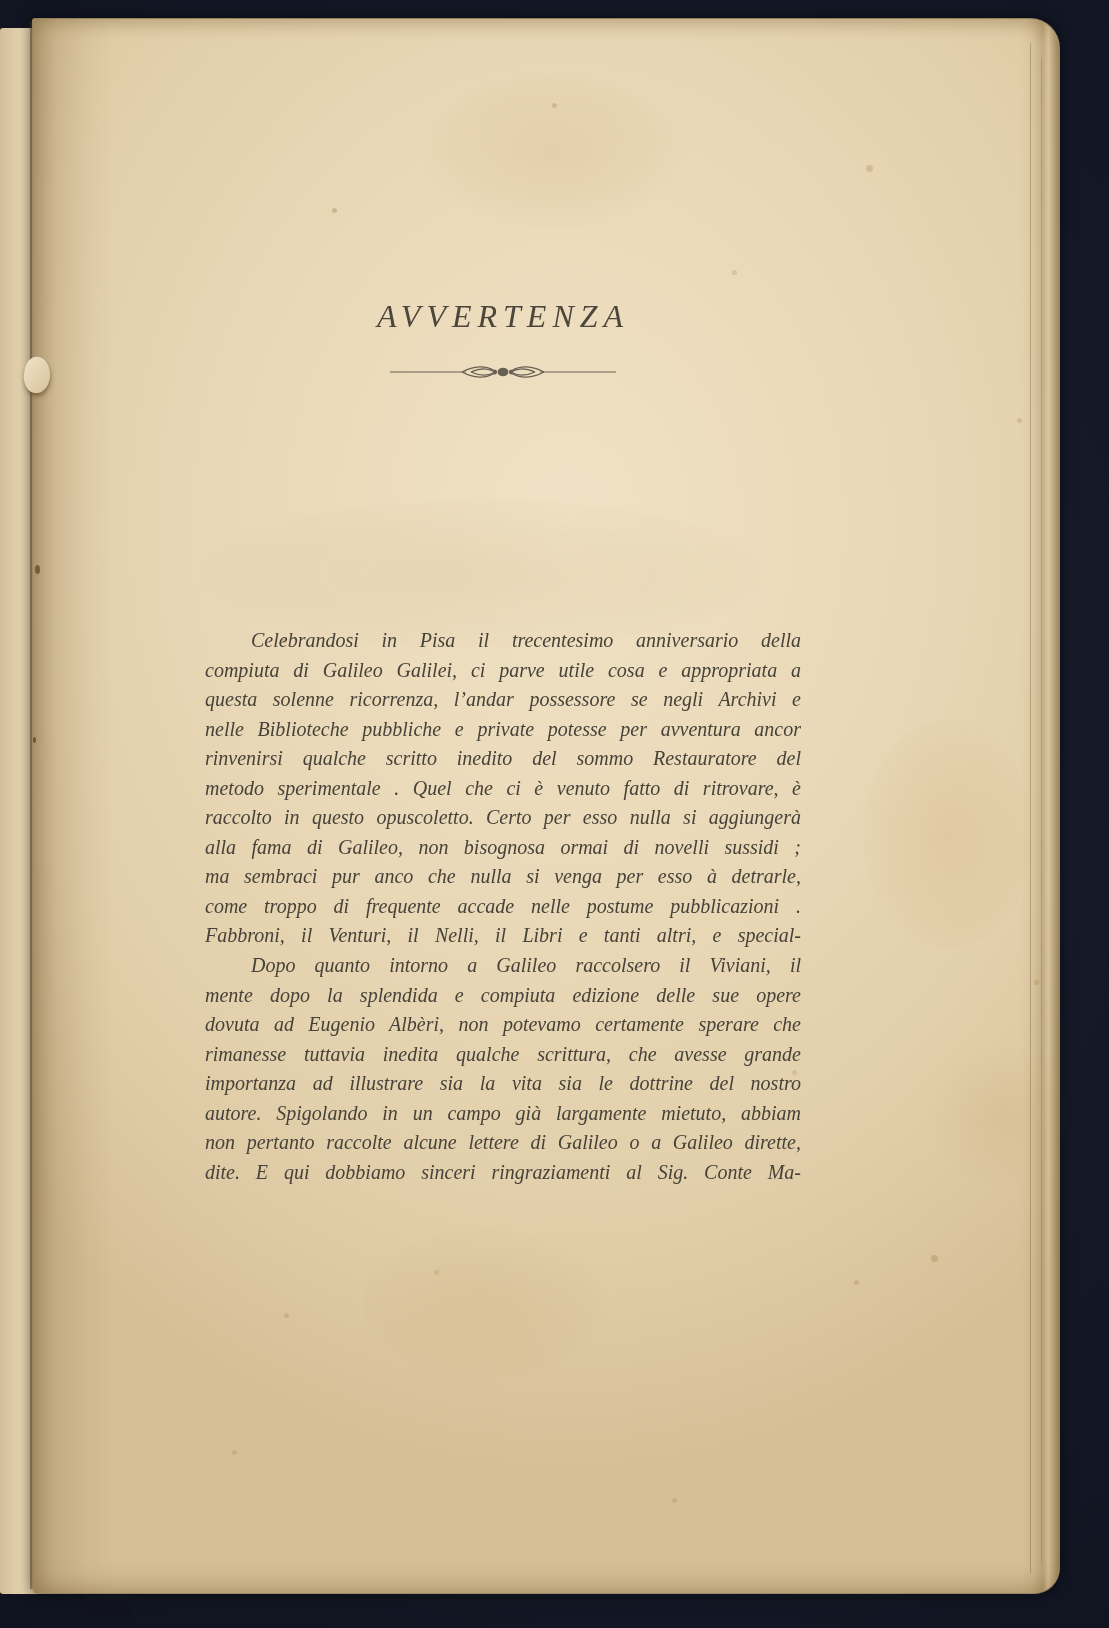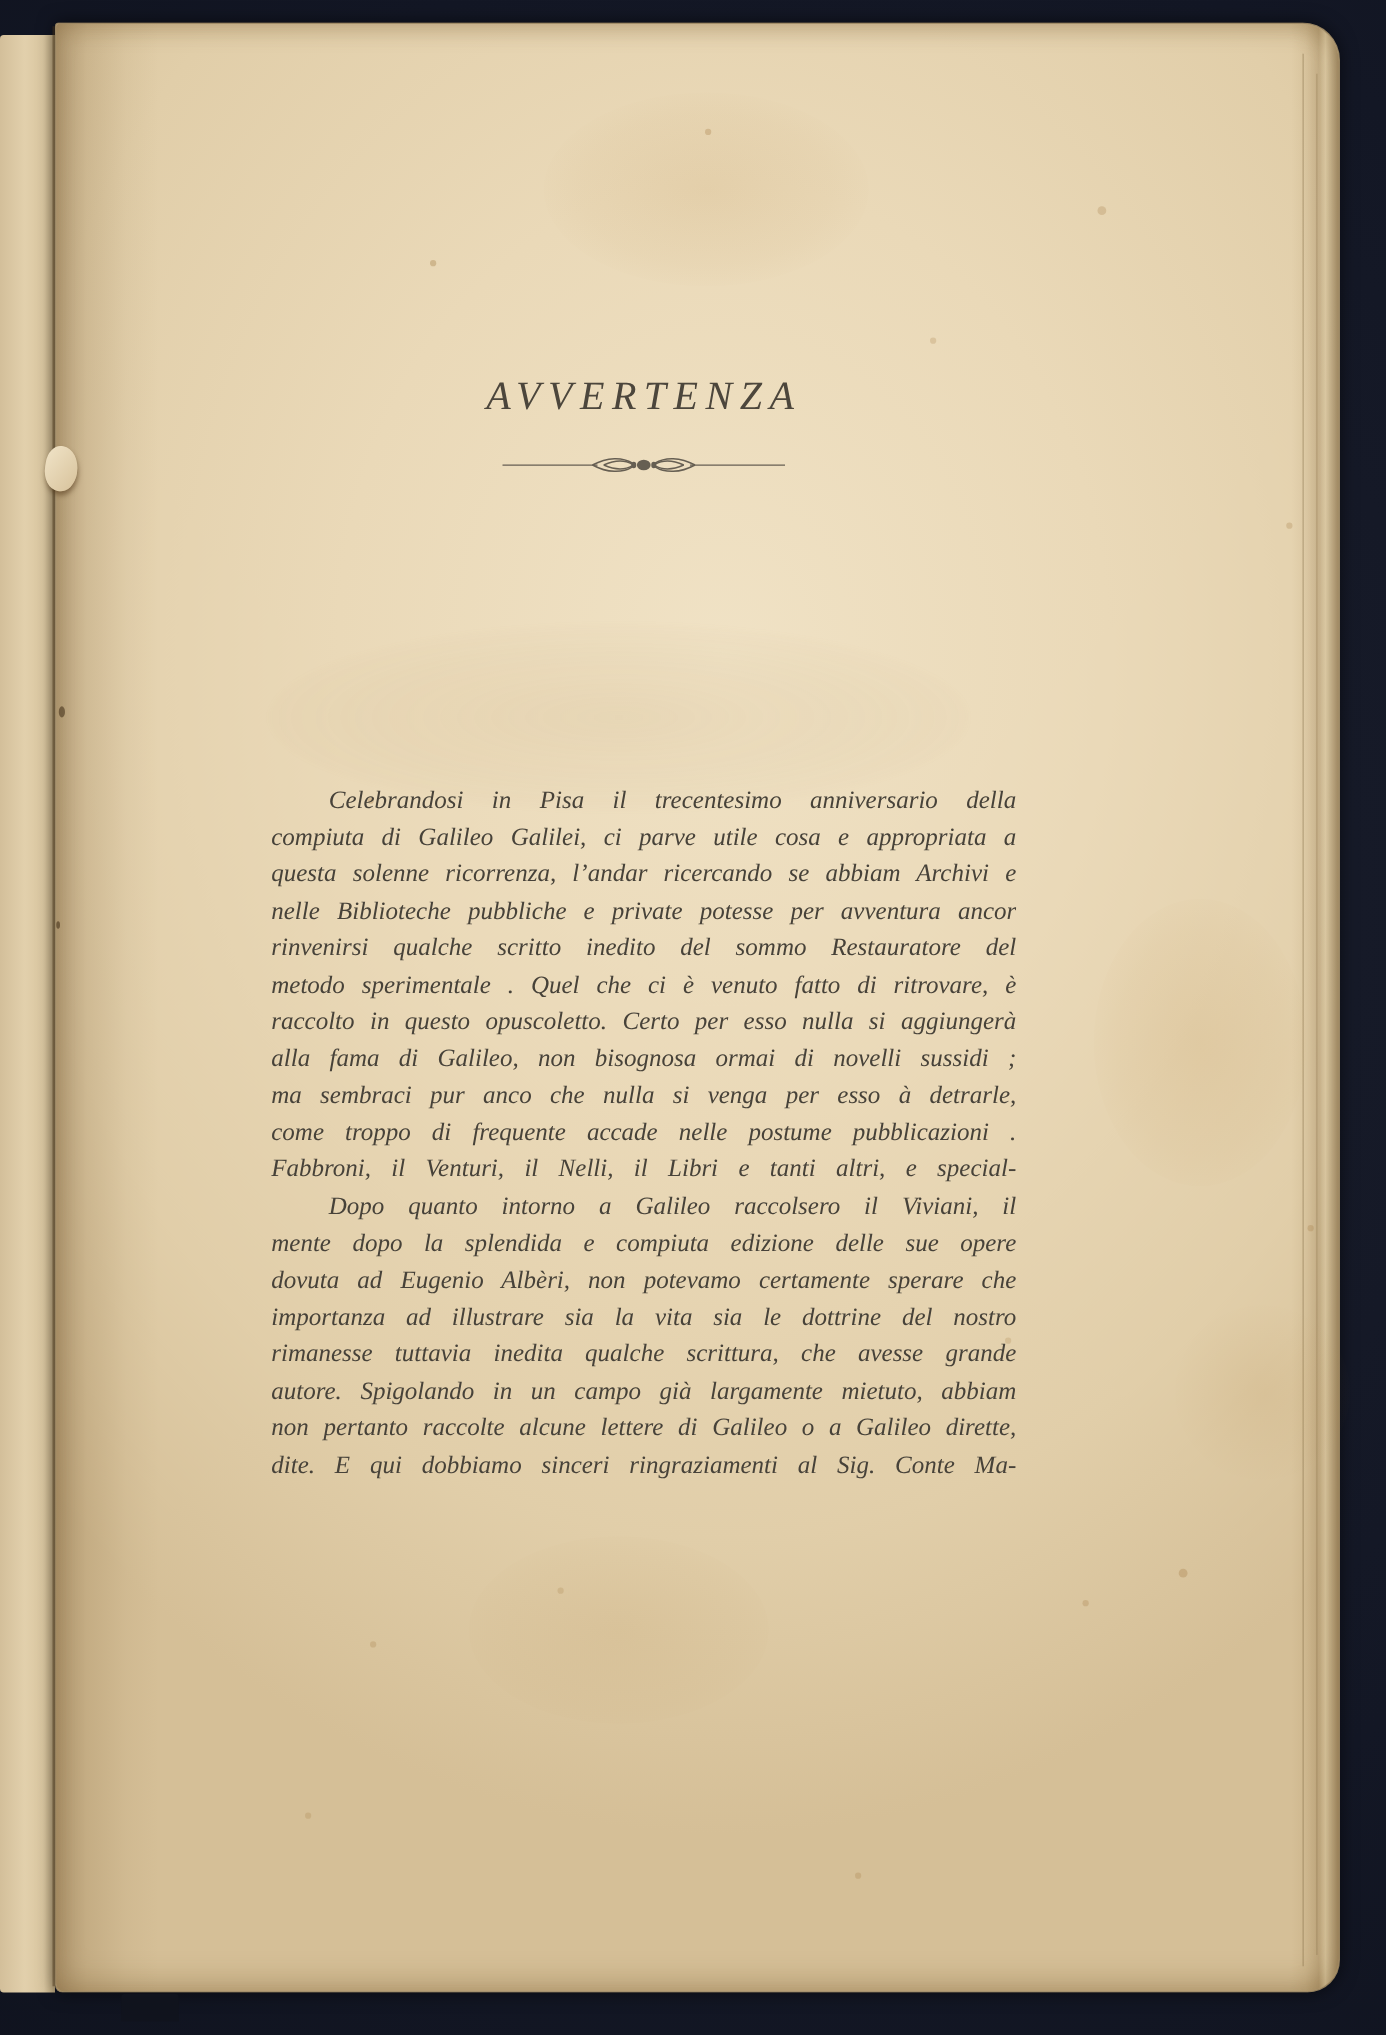--- a/index.html
+++ b/index.html
@@ -13,7 +13,7 @@
           border-radius:3px 0 0 3px;}
 
   
-  .page{position:absolute;left:44px;top:18px;width:1026px;height:1574px;
+  .page{position:absolute;left:32px;top:18px;width:1026px;height:1574px;
         border-radius:3px 30px 26px 6px;
         border:1px solid rgba(96,76,44,.55);
         background:radial-gradient(ellipse 75% 60% at 52% 32%, #f0e2c5 0%, #ead9b8 40%, #e1cea9 75%, #d5bf97 100%);

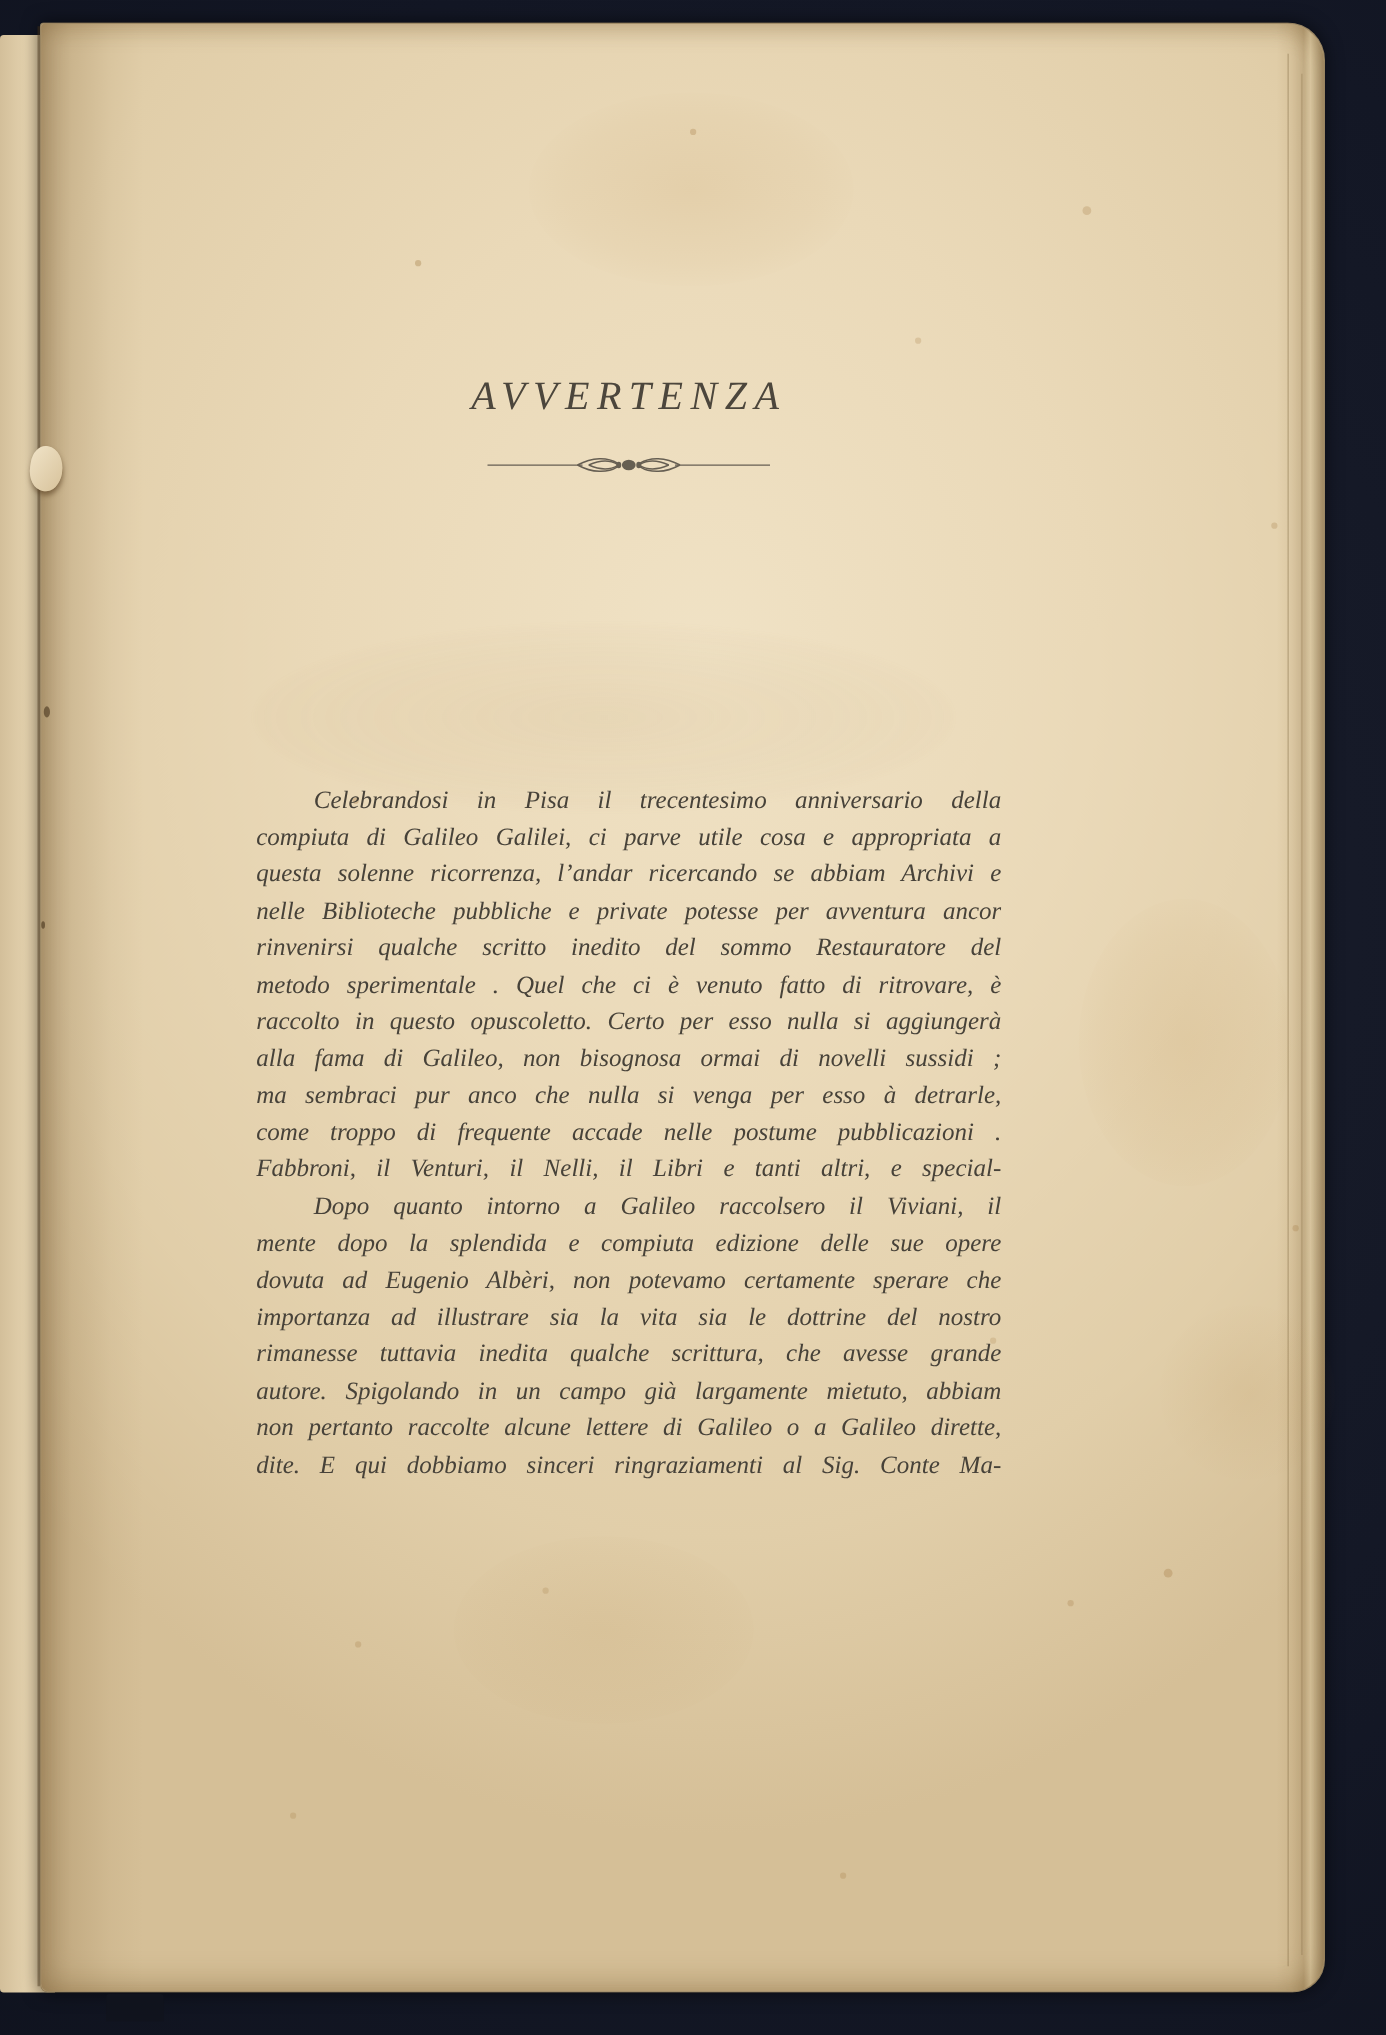--- a/index.html
+++ b/index.html
@@ -133,7 +133,7 @@
       <div class="para">
         <div class="line indent">Celebrandosi in Pisa il trecentesimo anniversario della</div>
         <div class="line">compiuta di Galileo Galilei, ci parve utile cosa e appropriata a</div>
-        <div class="line">questa solenne ricorrenza, l’andar ricercando se abbiam Archivi e</div>
+        <div class="line">questa solenne ricorrenza, l’andar possessore se negli Archivi e</div>
         <div class="line">nelle Biblioteche pubbliche e private potesse per avventura ancor</div>
         <div class="line">rinvenirsi qualche scritto inedito del sommo Restauratore del</div>
         <div class="line">metodo sperimentale . Quel che ci è venuto fatto di ritrovare, è</div>

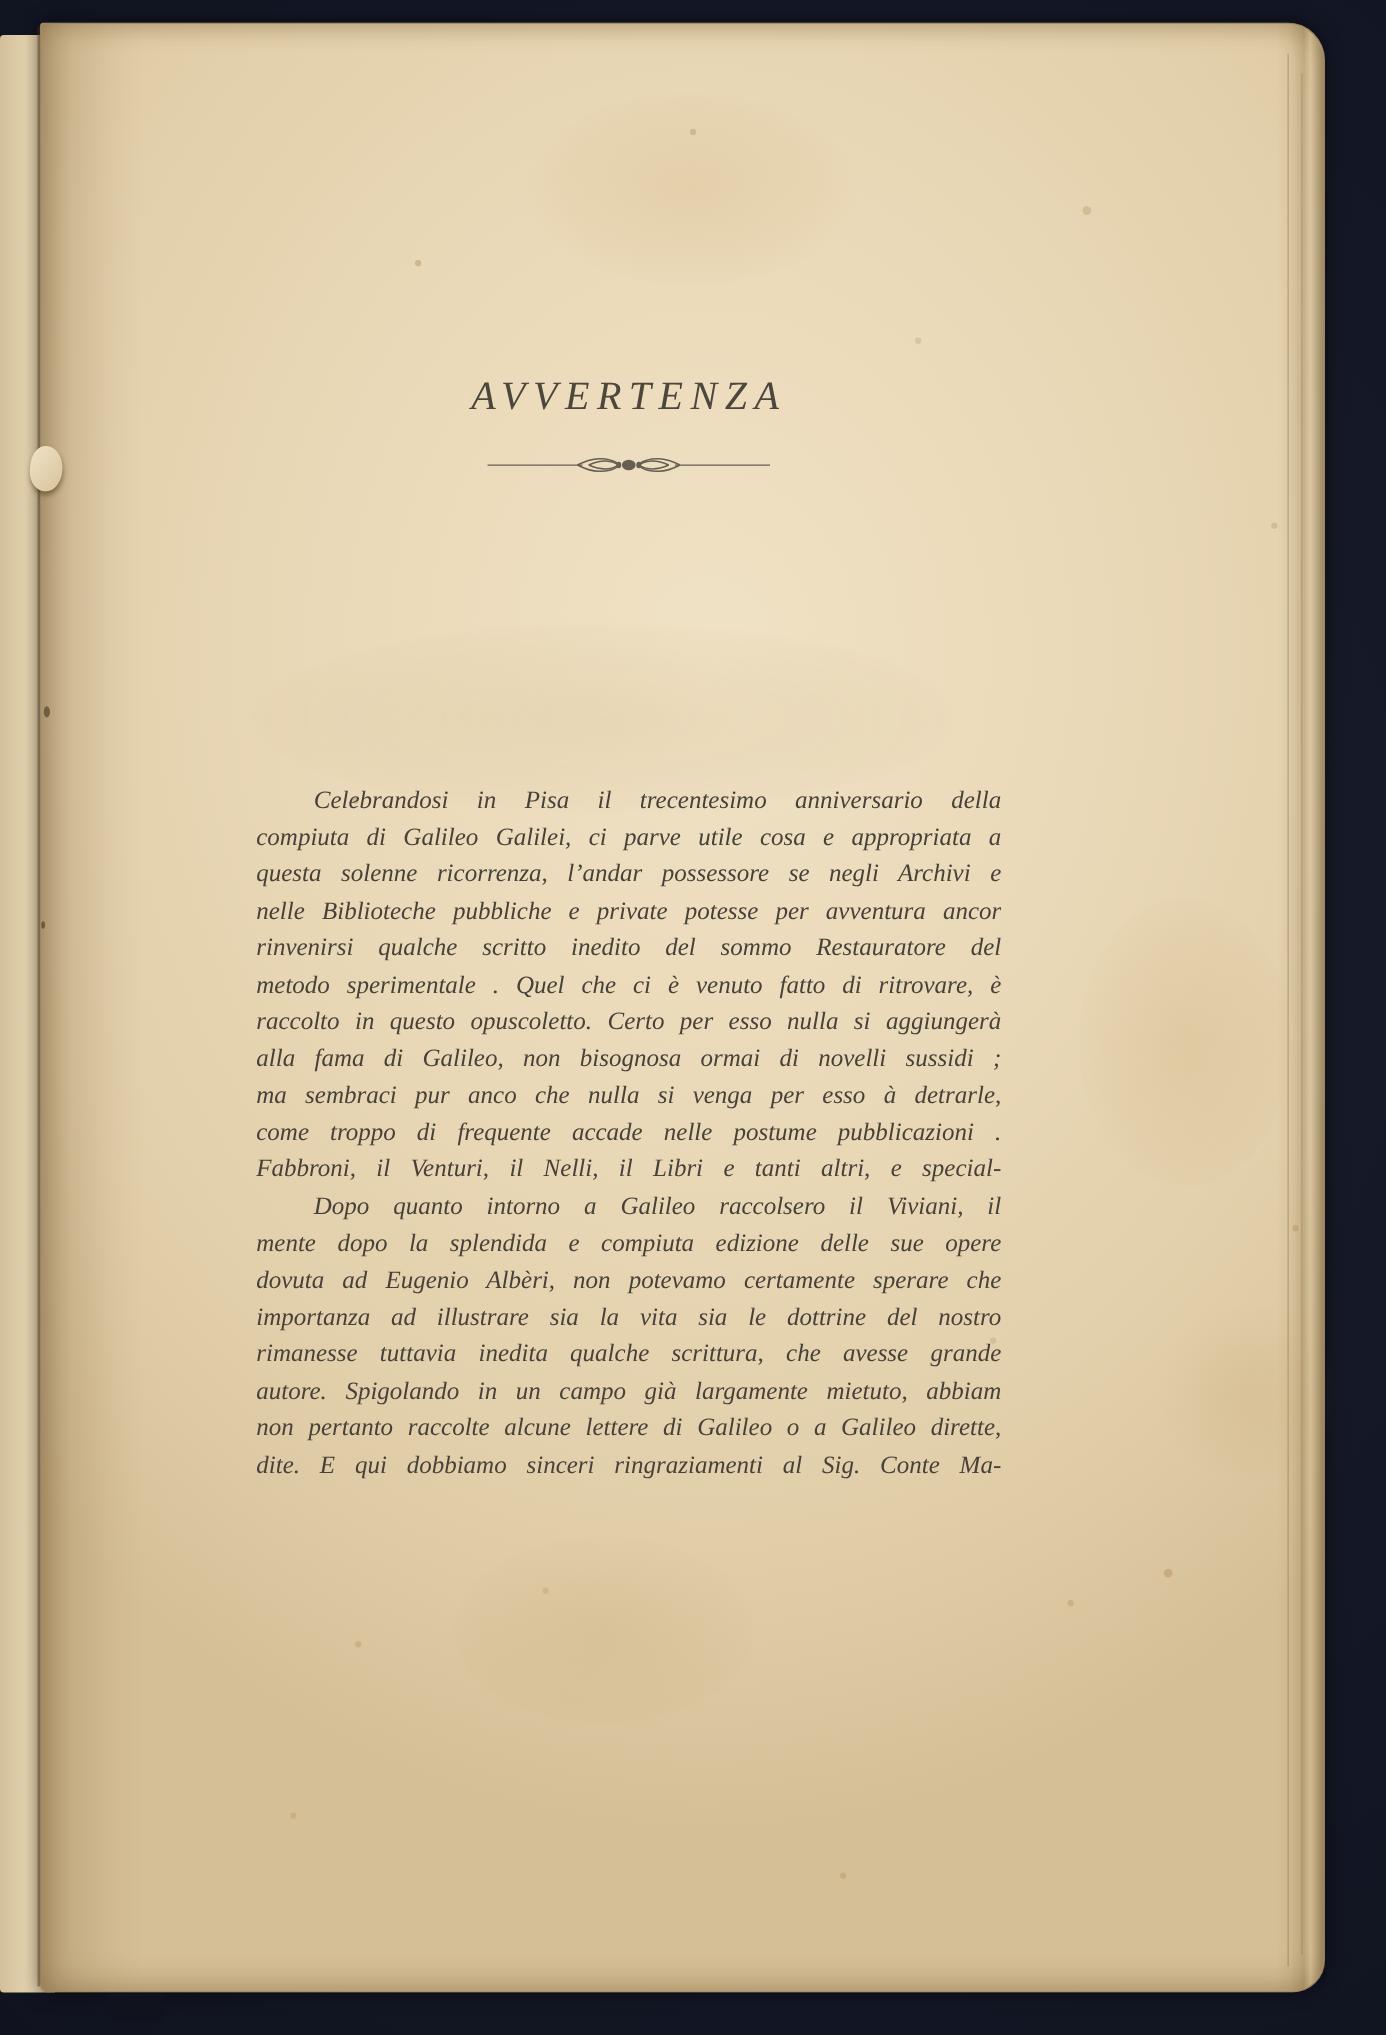--- a/index.html
+++ b/index.html
@@ -147,8 +147,8 @@
         <div class="line indent">Dopo quanto intorno a Galileo raccolsero il Viviani, il</div>
         <div class="line">mente dopo la splendida e compiuta edizione delle sue opere</div>
         <div class="line">dovuta ad Eugenio Albèri, non potevamo certamente sperare che</div>
+        <div class="line">rimanesse tuttavia inedita qualche scrittura, che avesse grande</div>
         <div class="line">importanza ad illustrare sia la vita sia le dottrine del nostro</div>
-        <div class="line">rimanesse tuttavia inedita qualche scrittura, che avesse grande</div>
         <div class="line">autore. Spigolando in un campo già largamente mietuto, abbiam</div>
         <div class="line">non pertanto raccolte alcune lettere di Galileo o a Galileo dirette,</div>
         <div class="line">dite. E qui dobbiamo sinceri ringraziamenti al Sig. Conte Ma-</div>

